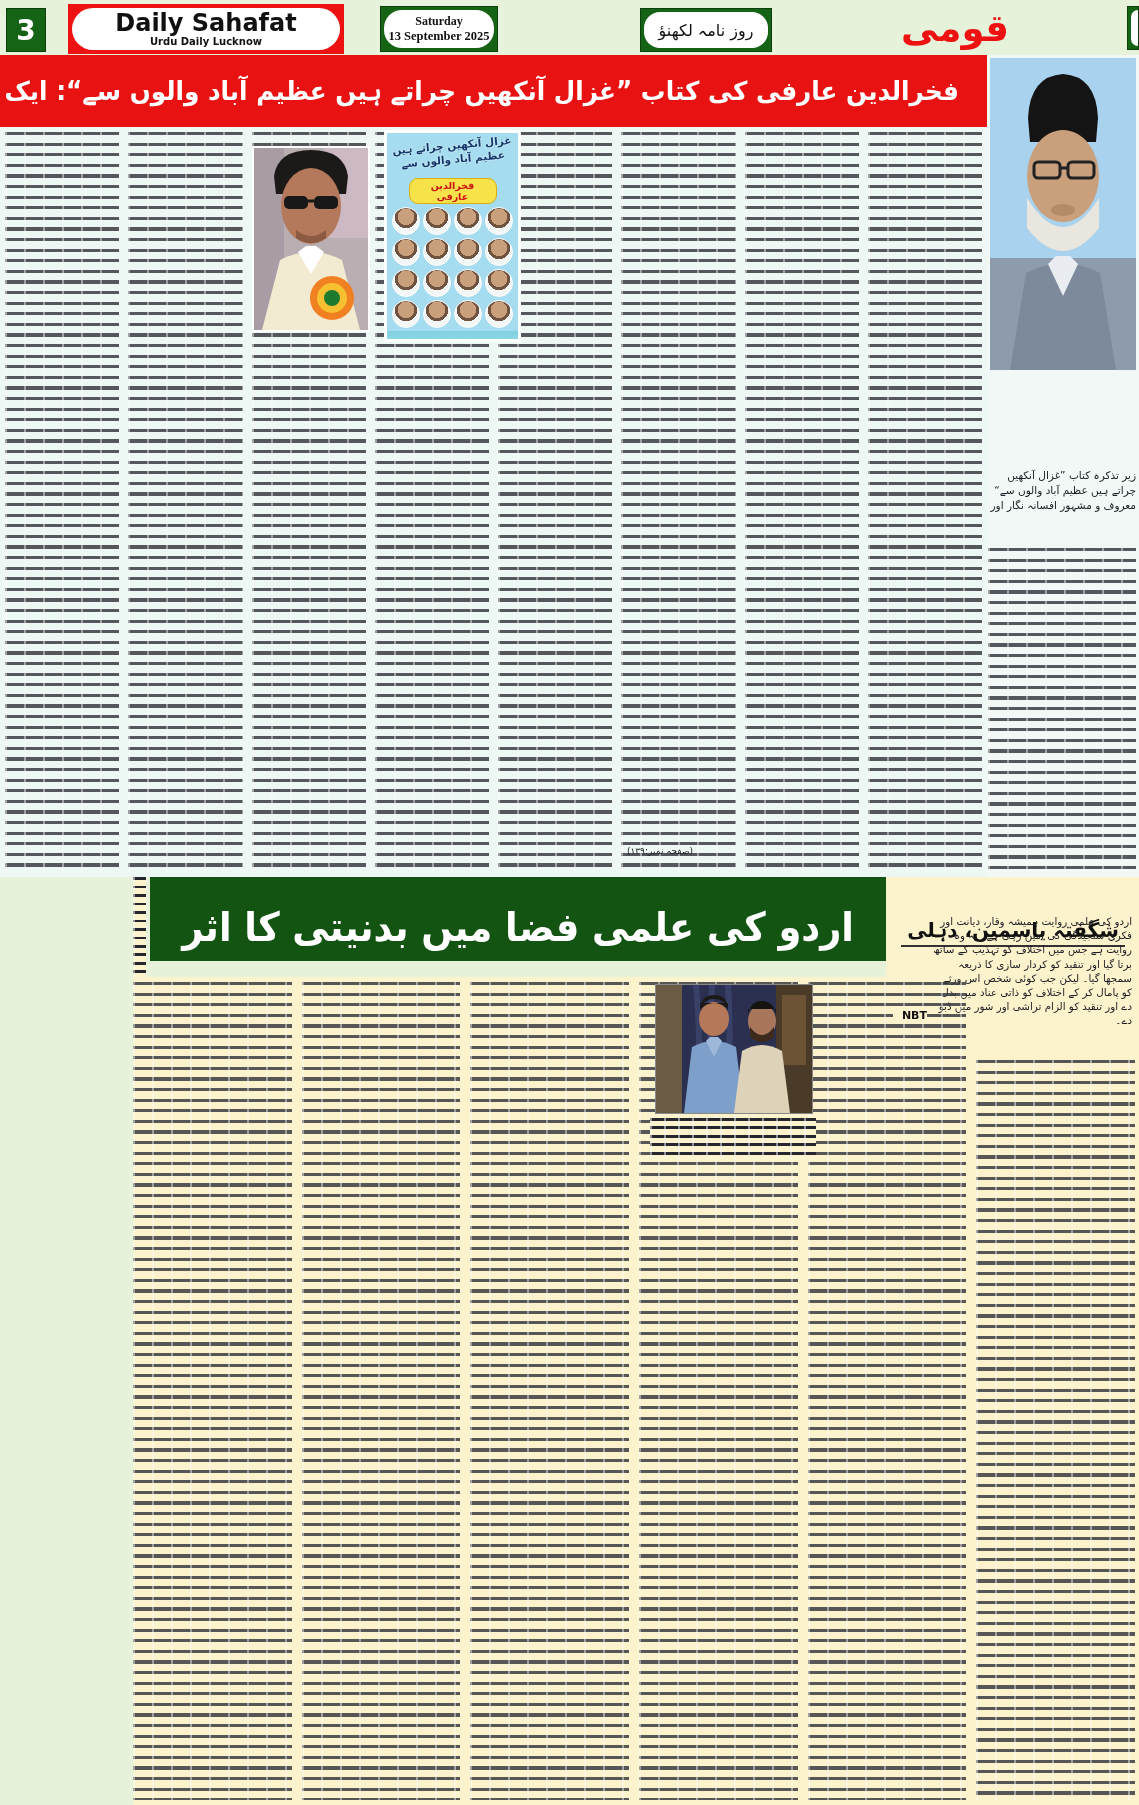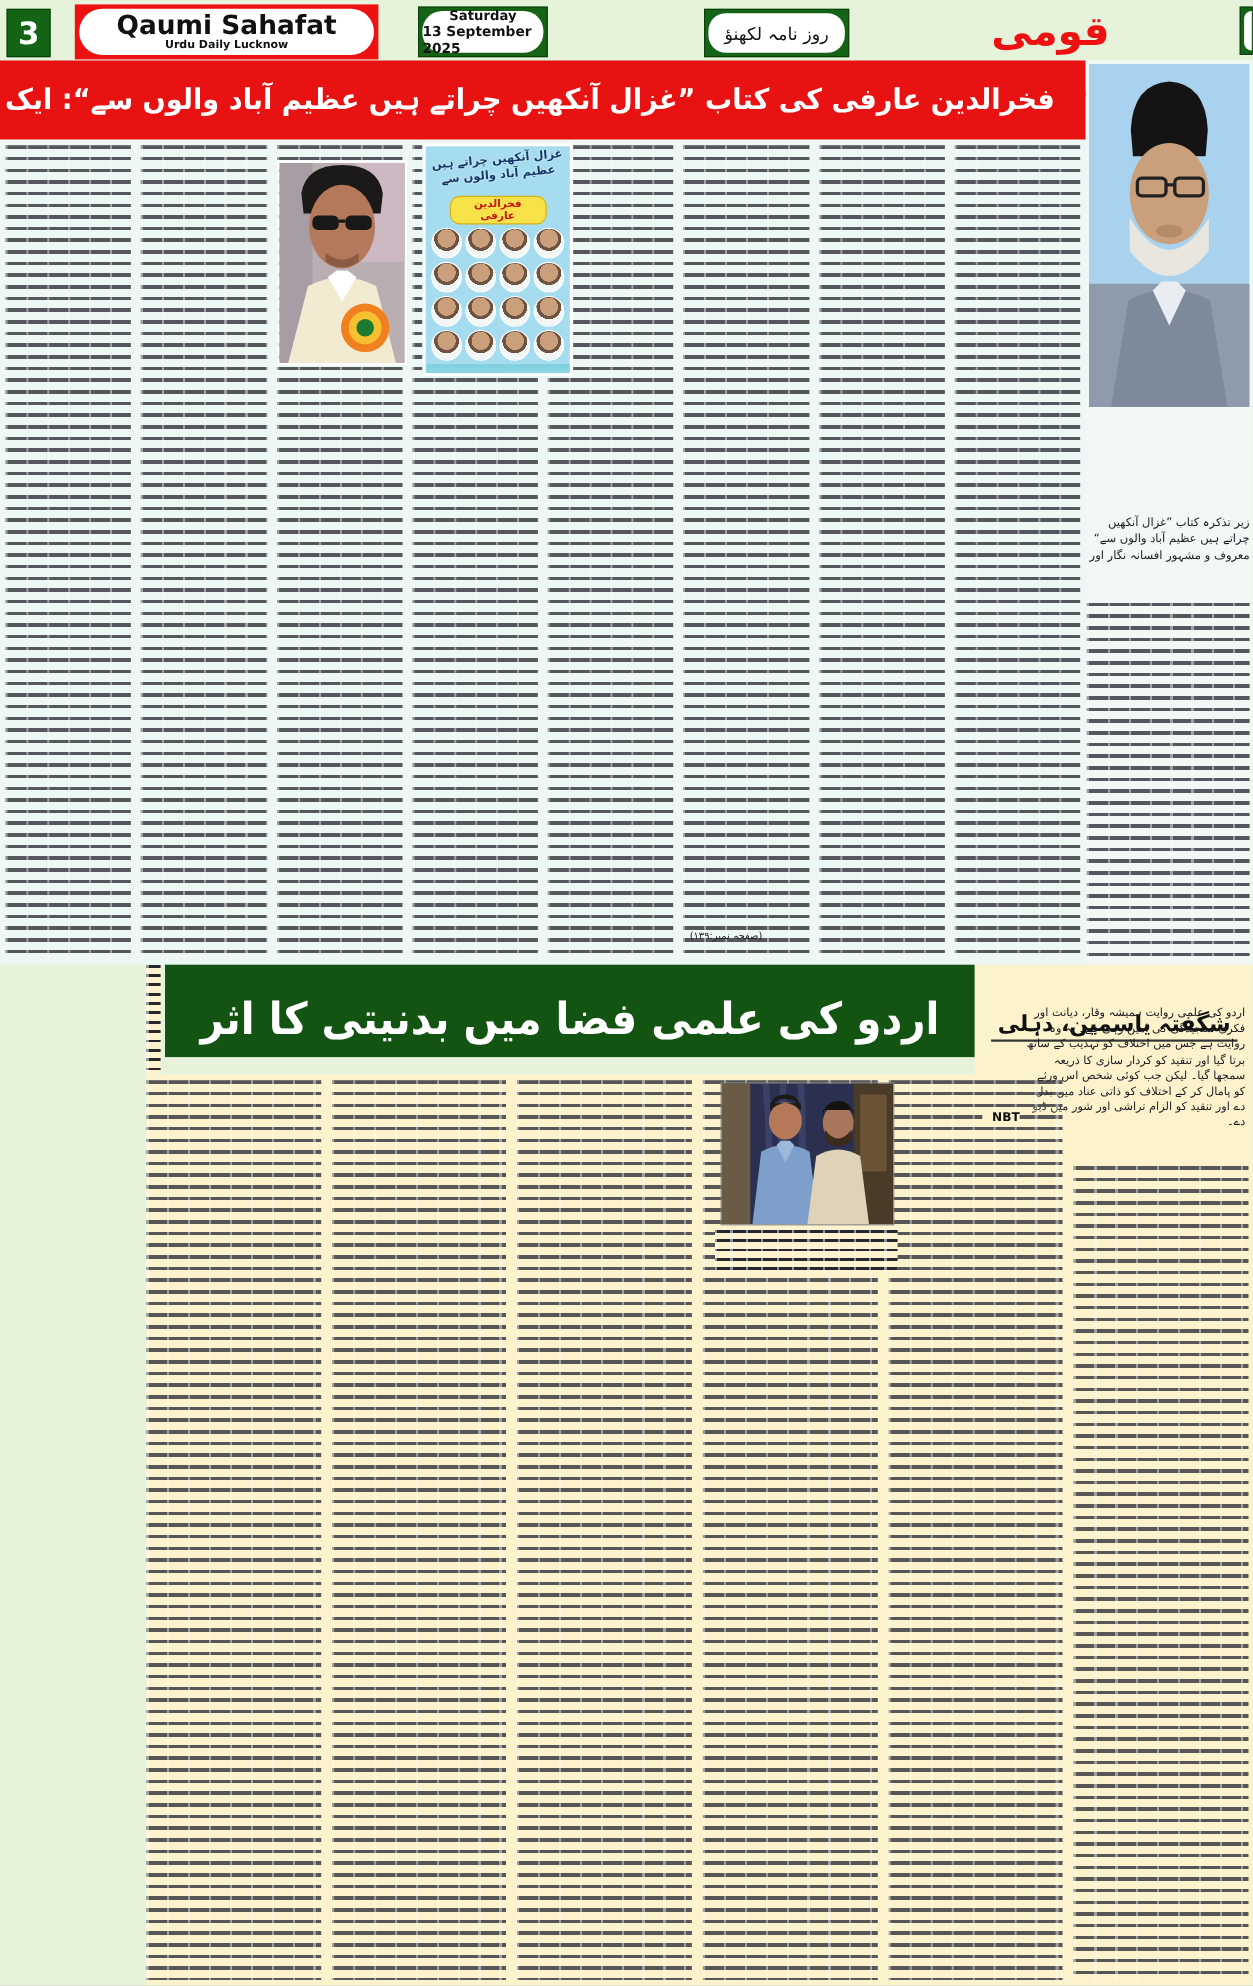--- a/index.html
+++ b/index.html
@@ -44,7 +44,7 @@
 
   <div class="abs" style="left:68px;top:4px;width:276px;height:50px;background:#ee1111;padding:4px;box-sizing:border-box;">
     <div class="pill">
-      <div style="font-size:24px;font-weight:bold;color:#111;line-height:1.05;">Qaumi Sahafat</div>
+      <div style="font-size:24px;font-weight:bold;color:#111;line-height:1.05;">Daily Sahafat</div>
       <div style="font-size:10px;font-weight:bold;color:#111;">Urdu Daily Lucknow</div>
     </div>
   </div>

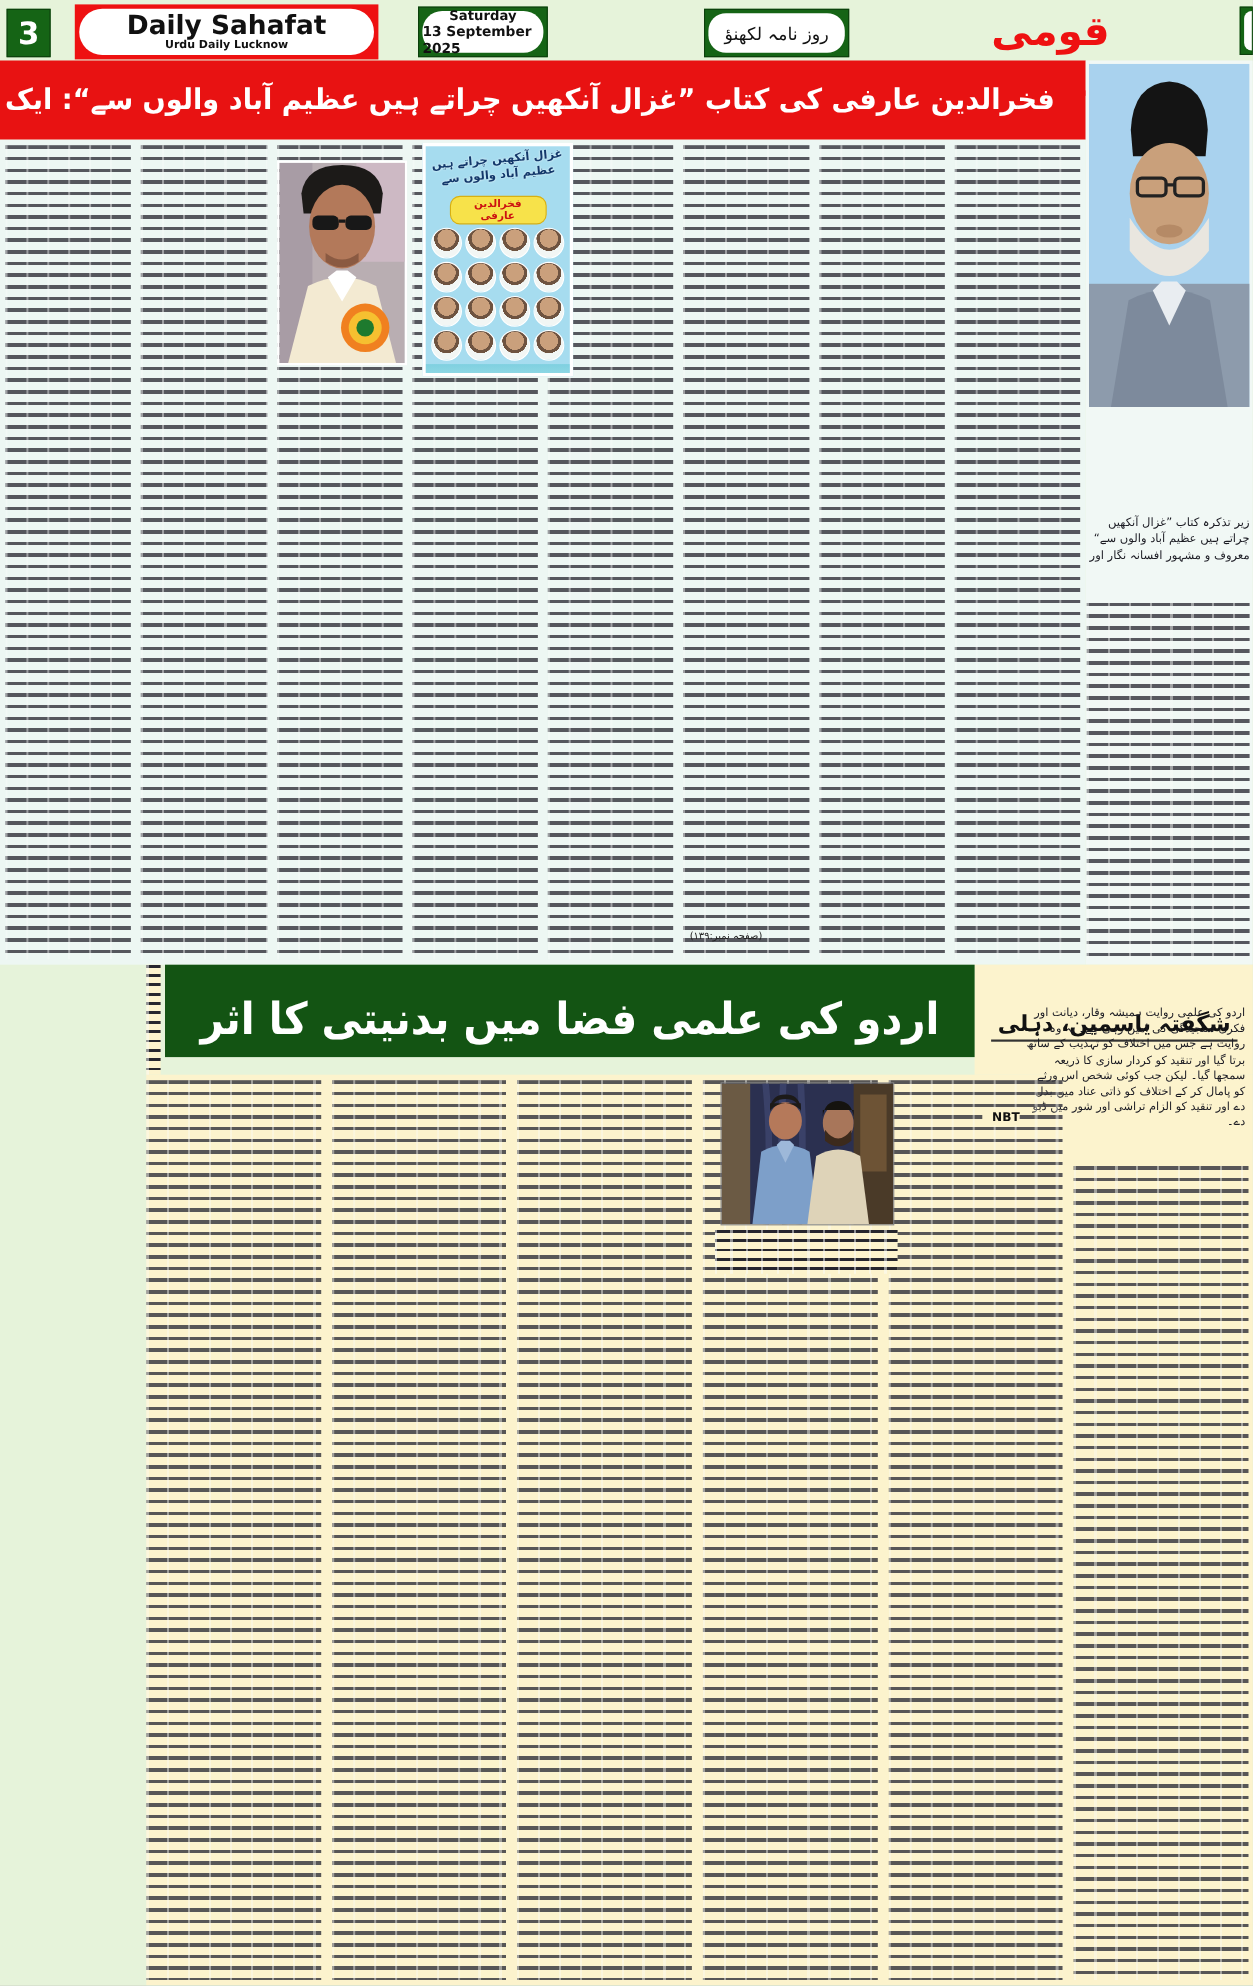--- a/index.html
+++ b/index.html
@@ -50,7 +50,7 @@
   </div>
 
   <div class="abs greenbox" style="left:380px;top:6px;width:118px;height:46px;padding:3px;box-sizing:border-box;">
-    <div class="pill" style="border-radius:18px;">
+    <div class="pill" style="border-radius:18px;font-family:Liberation Serif, serif;">
       <div style="font-size:12px;font-weight:bold;color:#111;">Saturday</div>
       <div style="font-size:12.5px;font-weight:bold;color:#111;">13 September 2025</div>
     </div>

